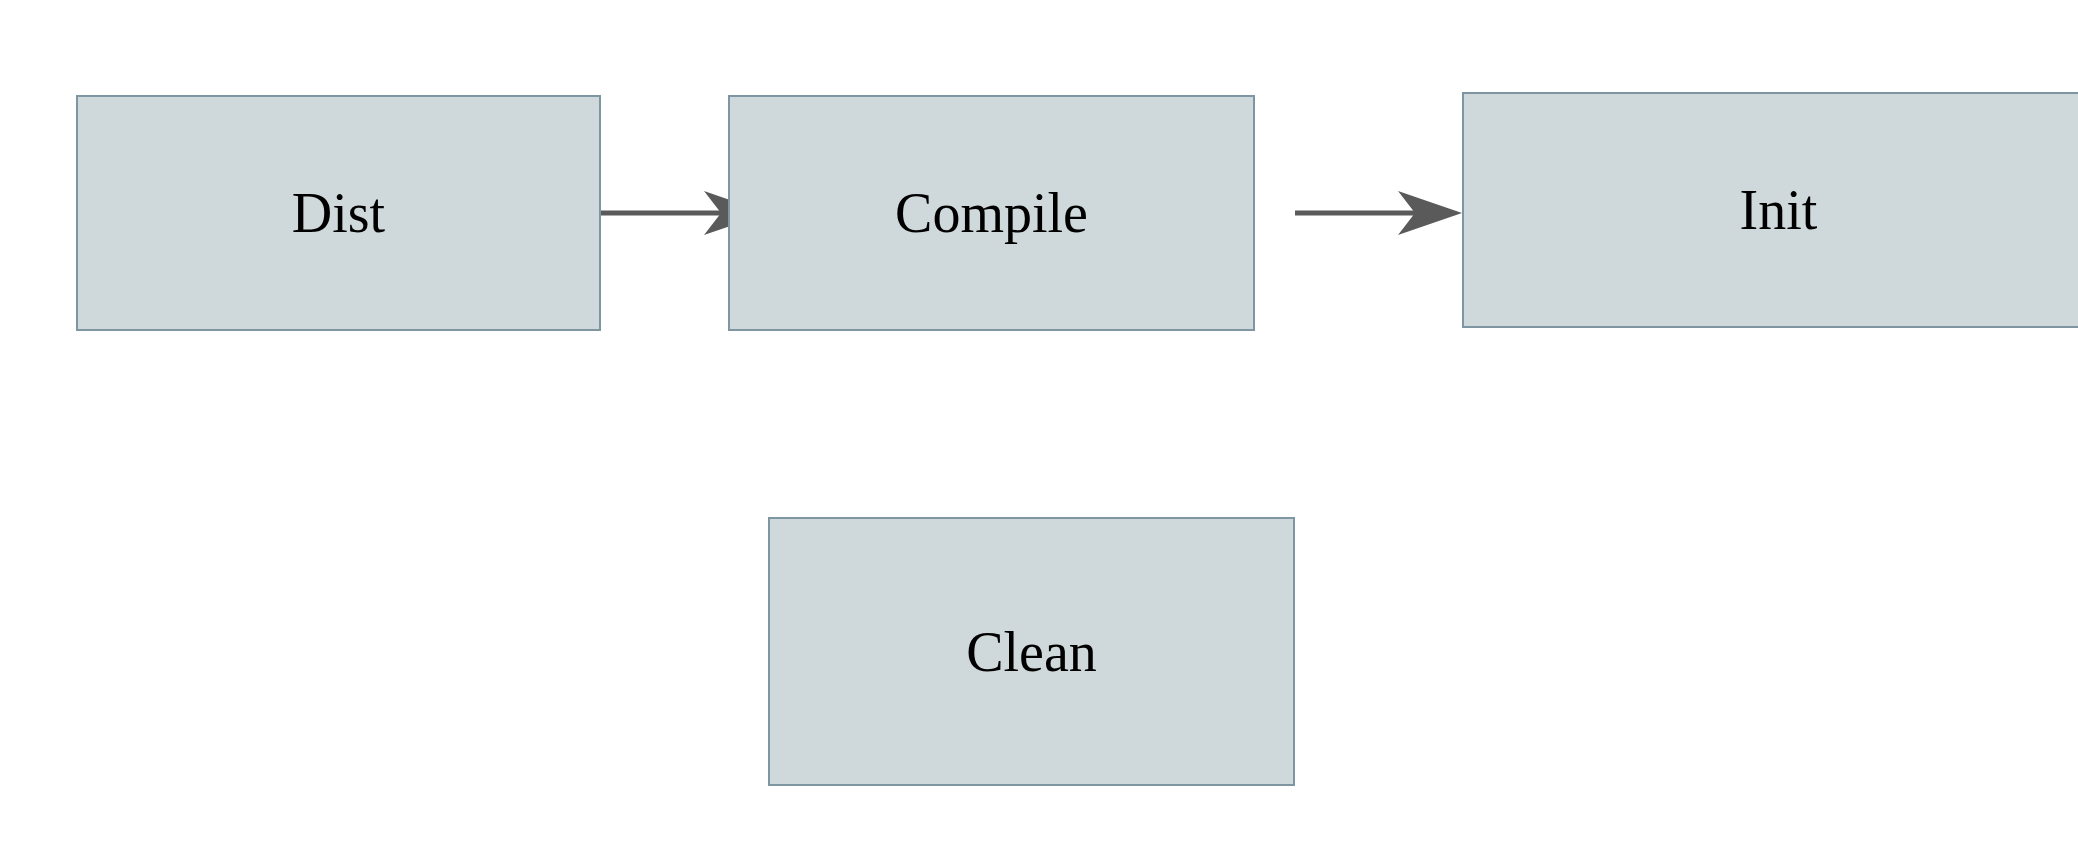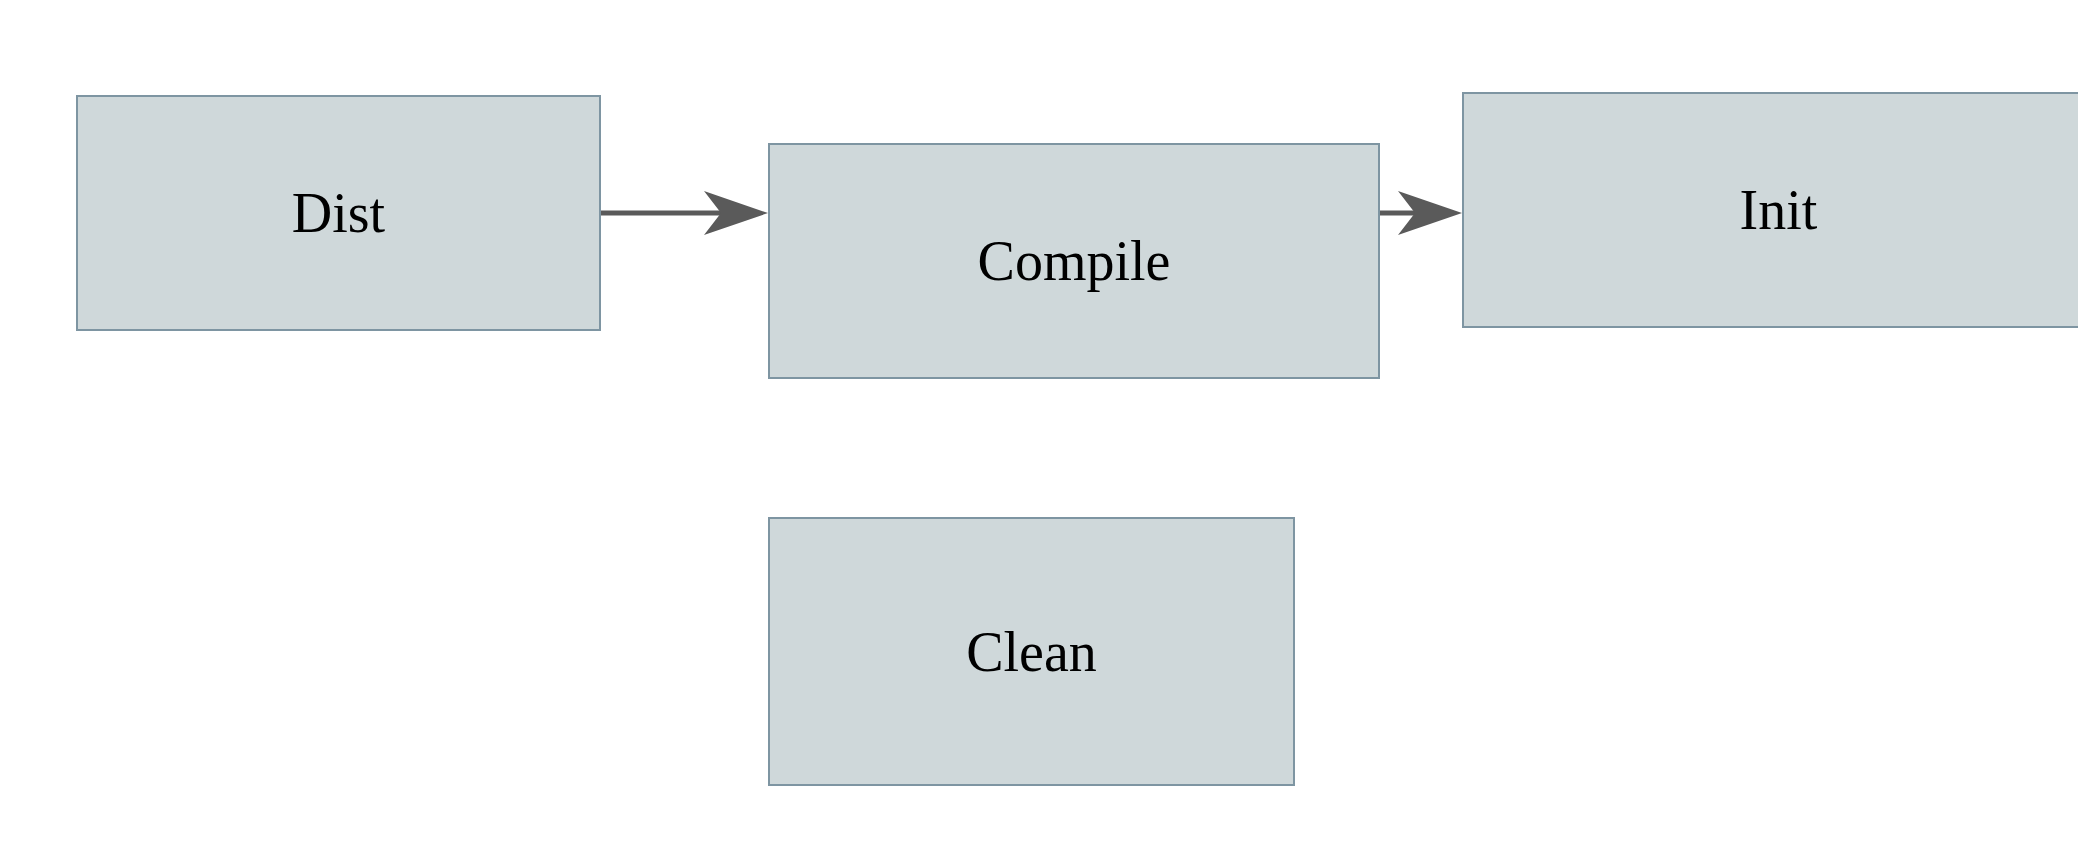--- a/index.html
+++ b/index.html
@@ -41,7 +41,7 @@
     font-family: Liberation Serif, serif;
   }
   .node-dist    { left: 76px;   top: 95px;  width: 525px; height: 236px; }
-  .node-compile { left: 768px;  top: 95px;  width: 612px; height: 236px; margin-top: 48px; }
+  .node-compile { left: 728px;  top: 95px;  width: 527px; height: 236px; }
   .node-init    { left: 1462px; top: 92px;  width: 633px; height: 236px; }
   .node-clean   { left: 768px;  top: 517px; width: 527px; height: 269px; }
   .edge-line {

